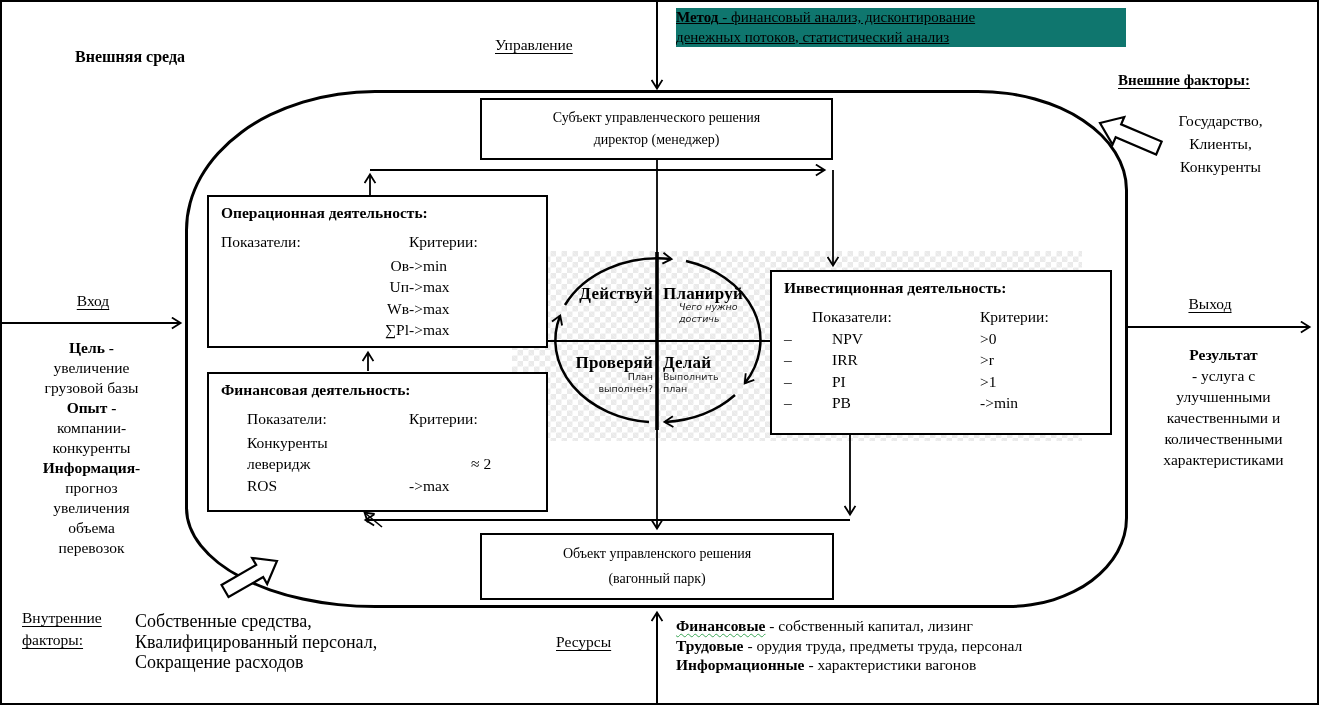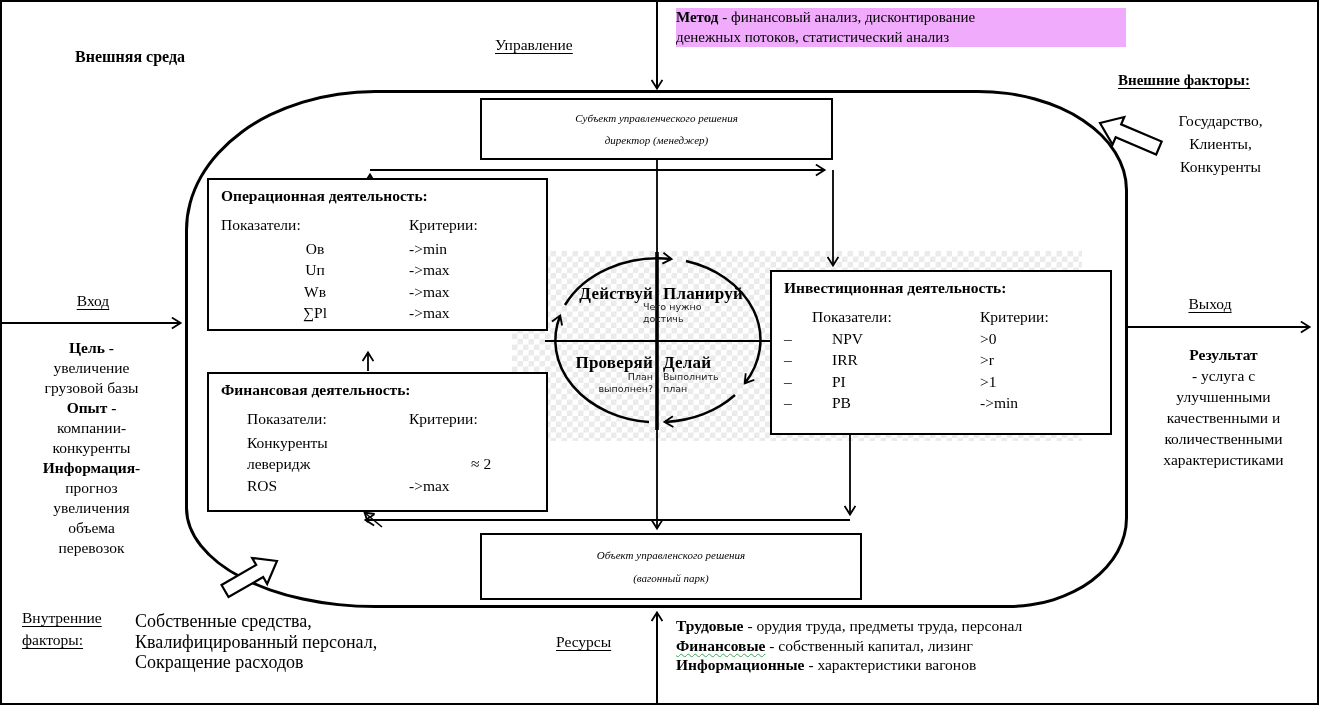--- a/index.html
+++ b/index.html
@@ -47,7 +47,7 @@
   
   #lbl-env{left:75px;top:48px;font-size:16px;}
   #lbl-control{left:495px;top:36px;width:130px;font-size:15.5px;z-index:4;}
-  #blk-method{left:676px;top:8px;width:450px;font-size:15px;line-height:19.5px;z-index:4;background:#f0abfc;}
+  #blk-method{left:676px;top:8px;width:450px;font-size:15px;line-height:19.5px;z-index:4;background:#0f766e;text-decoration:underline;}
   #lbl-extf{left:1118px;top:72px;font-size:15px;z-index:4;}
   #blk-extf-items{left:1138px;top:109px;width:165px;text-align:center;font-size:15.5px;line-height:23px;z-index:4;}
   #lbl-input{left:38px;top:292px;width:110px;text-align:center;font-size:15.5px;}

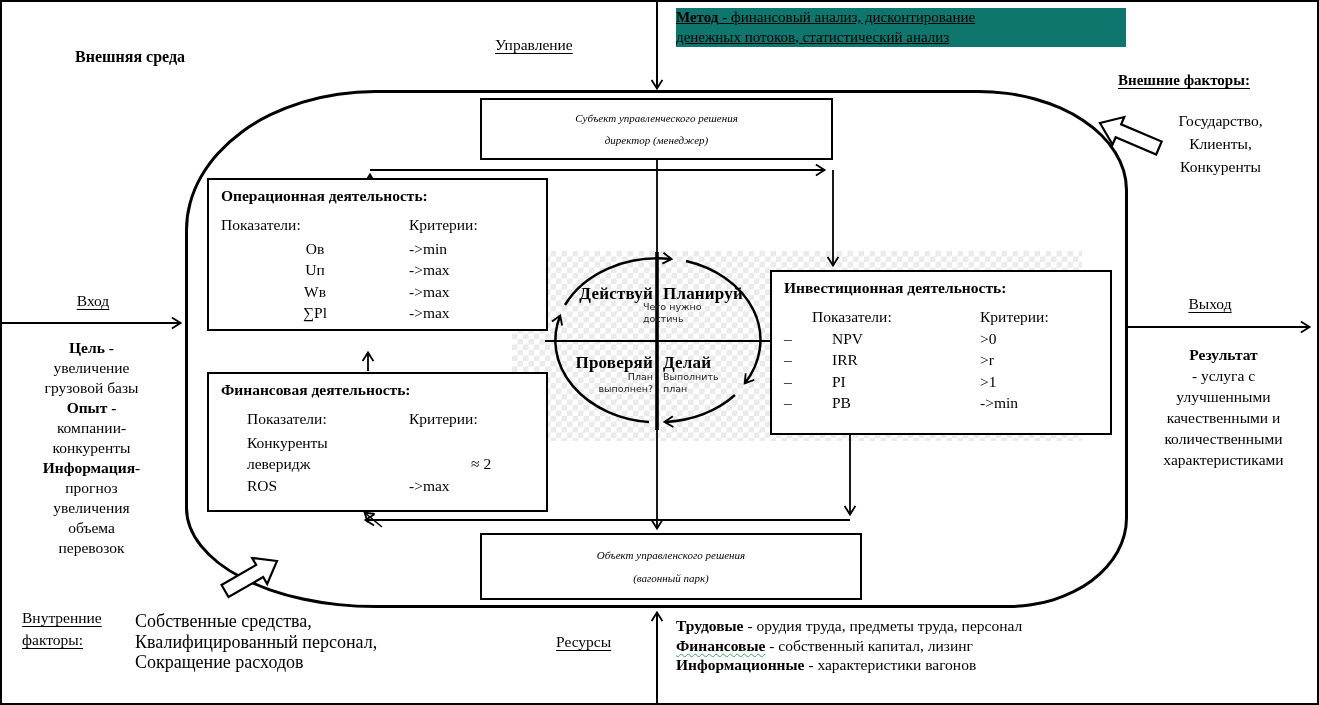--- a/index.html
+++ b/index.html
@@ -26,7 +26,7 @@
 
   
   .titlebox{border:2px solid #000;background:#fff;display:flex;flex-direction:column;align-items:center;
-            justify-content:space-evenly;font-size:11px;text-align:center;z-index:4;padding:3px 2px;box-sizing:border-box;font-style:italic;}
+            justify-content:space-evenly;font-size:14px;text-align:center;z-index:4;padding:3px 2px;box-sizing:border-box;}
   #box-subject{left:480px;top:98px;width:353px;height:62px;}
   #box-object{left:480px;top:533px;width:382px;height:67px;}
 

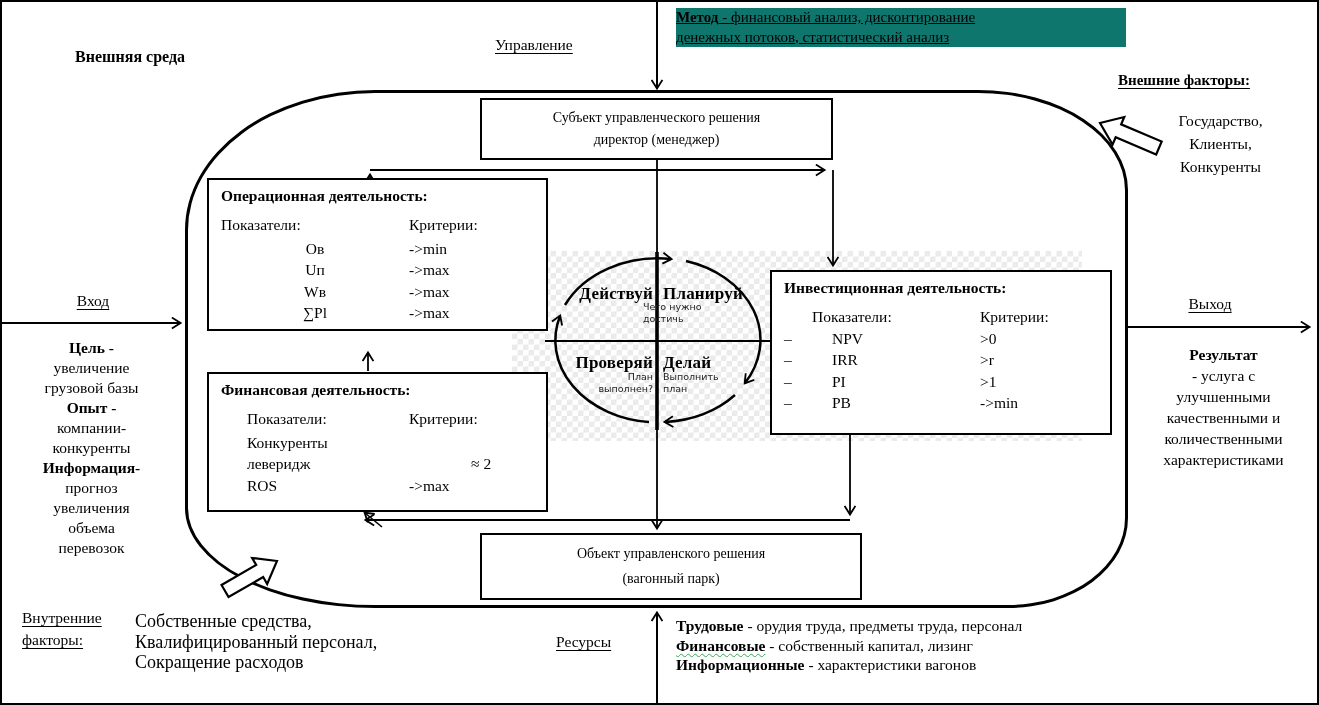--- a/index.html
+++ b/index.html
@@ -32,7 +32,7 @@
 
   .databox{border:2px solid #000;background:#fff;font-size:15.5px;padding:7px 12px;box-sizing:border-box;z-index:4;}
   .databox .title{font-weight:bold;margin-bottom:9px;}
-  #box-op{left:207px;top:178px;width:341px;height:153px;}
+  #box-op{left:207px;top:195px;width:341px;height:153px;}
   #box-fin{left:207px;top:372px;width:341px;height:140px;}
   #box-inv{left:770px;top:270px;width:342px;height:165px;}
   .grid2{display:grid;grid-template-columns:1fr 125px;line-height:21.5px;}

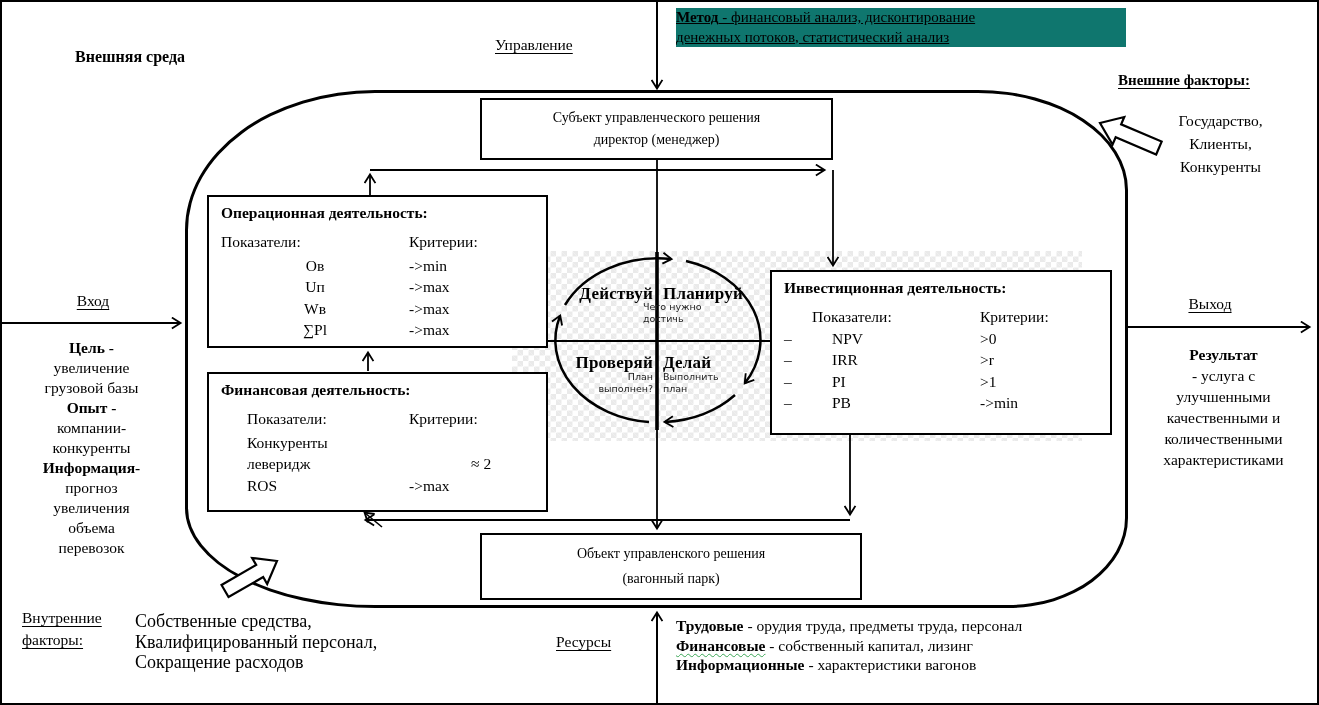--- a/index.html
+++ b/index.html
@@ -37,7 +37,7 @@
   #box-inv{left:770px;top:270px;width:342px;height:165px;}
   .grid2{display:grid;grid-template-columns:1fr 125px;line-height:21.5px;}
   .grid2 .hdr{padding-bottom:2px;}
-  .kc{text-align:center;}
+  .kc{text-align:right;}
   #box-fin .kk{padding-left:26px;}
   #box-fin .vv2{padding-left:62px;}
   .grid3{display:grid;grid-template-columns:22px 1fr 118px;line-height:21.5px;}

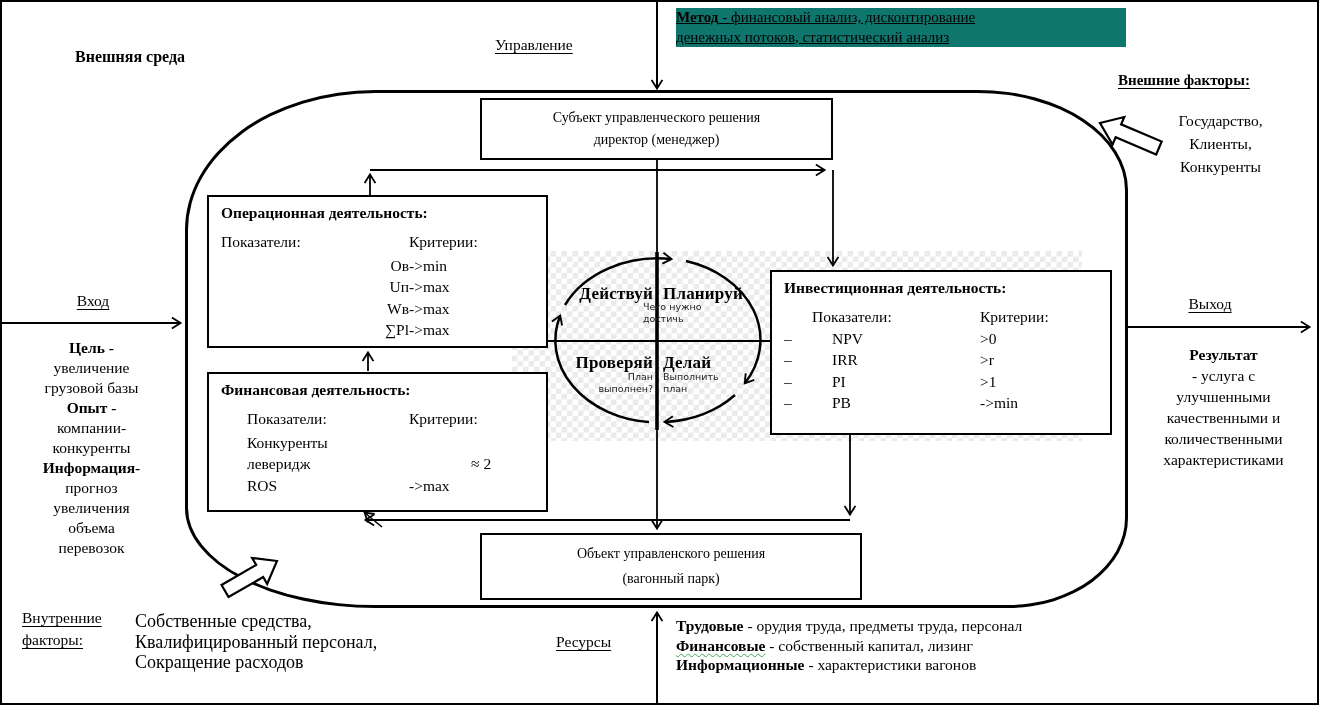--- a/index.html
+++ b/index.html
@@ -67,7 +67,7 @@
   #pdca-act{left:540px;top:284px;width:113px;text-align:right;}
   #pdca-act-sub{left:525px;top:301px;width:128px;text-align:right;}
   #pdca-plan{left:663px;top:284px;width:120px;}
-  #pdca-plan-sub{left:643px;top:301px;width:110px;}
+  #pdca-plan-sub{left:679px;top:301px;width:110px;font-style:italic;}
   #pdca-check{left:540px;top:353px;width:113px;text-align:right;}
   #pdca-check-sub{left:553px;top:371px;width:100px;text-align:right;}
   #pdca-do{left:663px;top:353px;width:110px;}

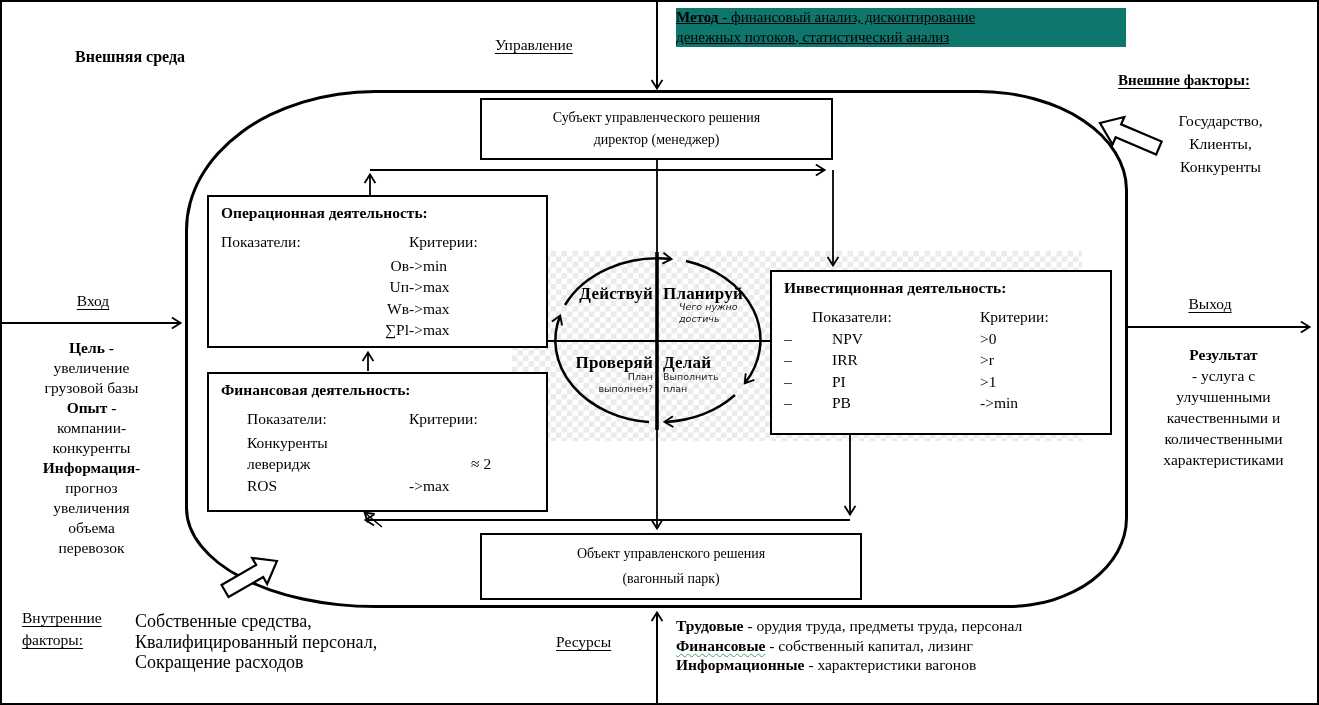--- a/index.html
+++ b/index.html
@@ -28,7 +28,7 @@
   .titlebox{border:2px solid #000;background:#fff;display:flex;flex-direction:column;align-items:center;
             justify-content:space-evenly;font-size:14px;text-align:center;z-index:4;padding:3px 2px;box-sizing:border-box;}
   #box-subject{left:480px;top:98px;width:353px;height:62px;}
-  #box-object{left:480px;top:533px;width:382px;height:67px;}
+  #box-object{left:480px;top:533px;width:354px;height:67px;}
 
   .databox{border:2px solid #000;background:#fff;font-size:15.5px;padding:7px 12px;box-sizing:border-box;z-index:4;}
   .databox .title{font-weight:bold;margin-bottom:9px;}

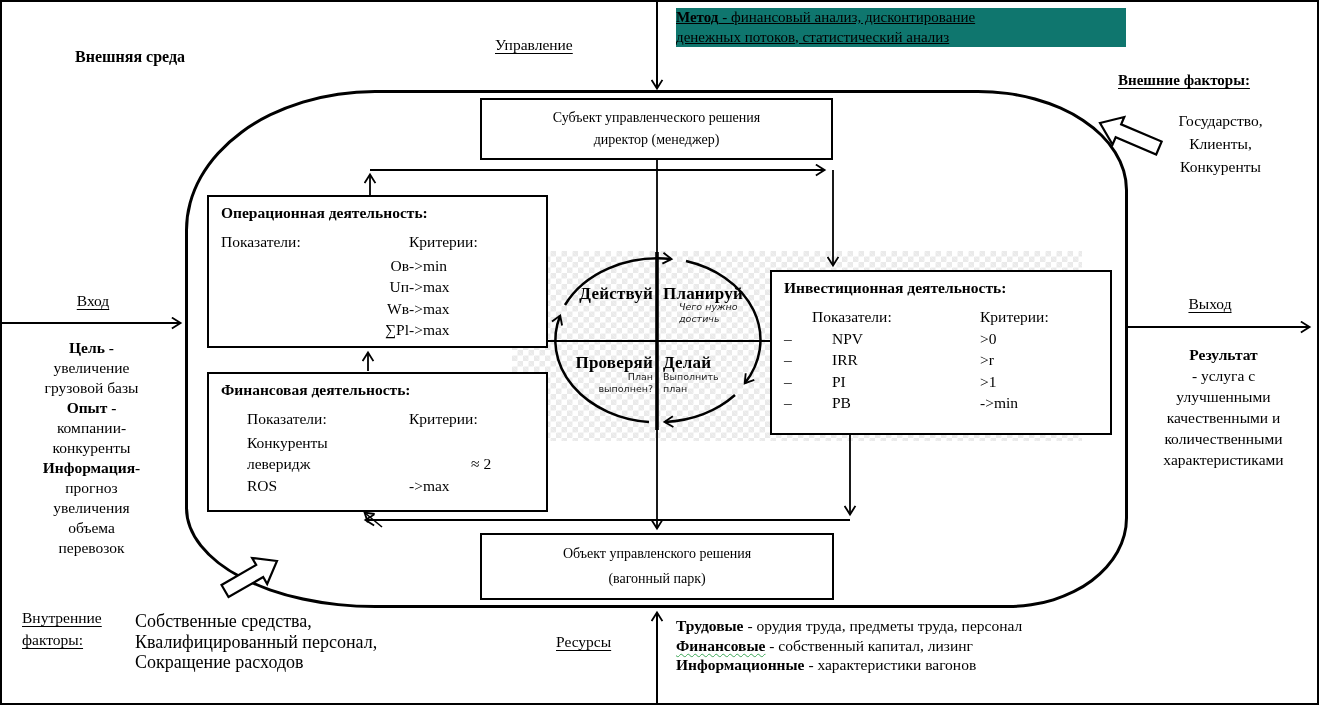--- a/index.html
+++ b/index.html
@@ -230,8 +230,8 @@
   <div id="lbl-resources" class="abs und">Ресурсы</div>
 
   <div id="blk-res" class="abs">
+    <div><span class="b squiggle">Финансовые</span><span> - собственный капитал, лизинг</span></div>
     <div><span class="b">Трудовые</span><span> - орудия труда, предметы труда, персонал</span></div>
-    <div><span class="b squiggle">Финансовые</span><span> - собственный капитал, лизинг</span></div>
     <div><span class="b">Информационные</span><span> - характеристики вагонов</span></div>
   </div>
 </div>

